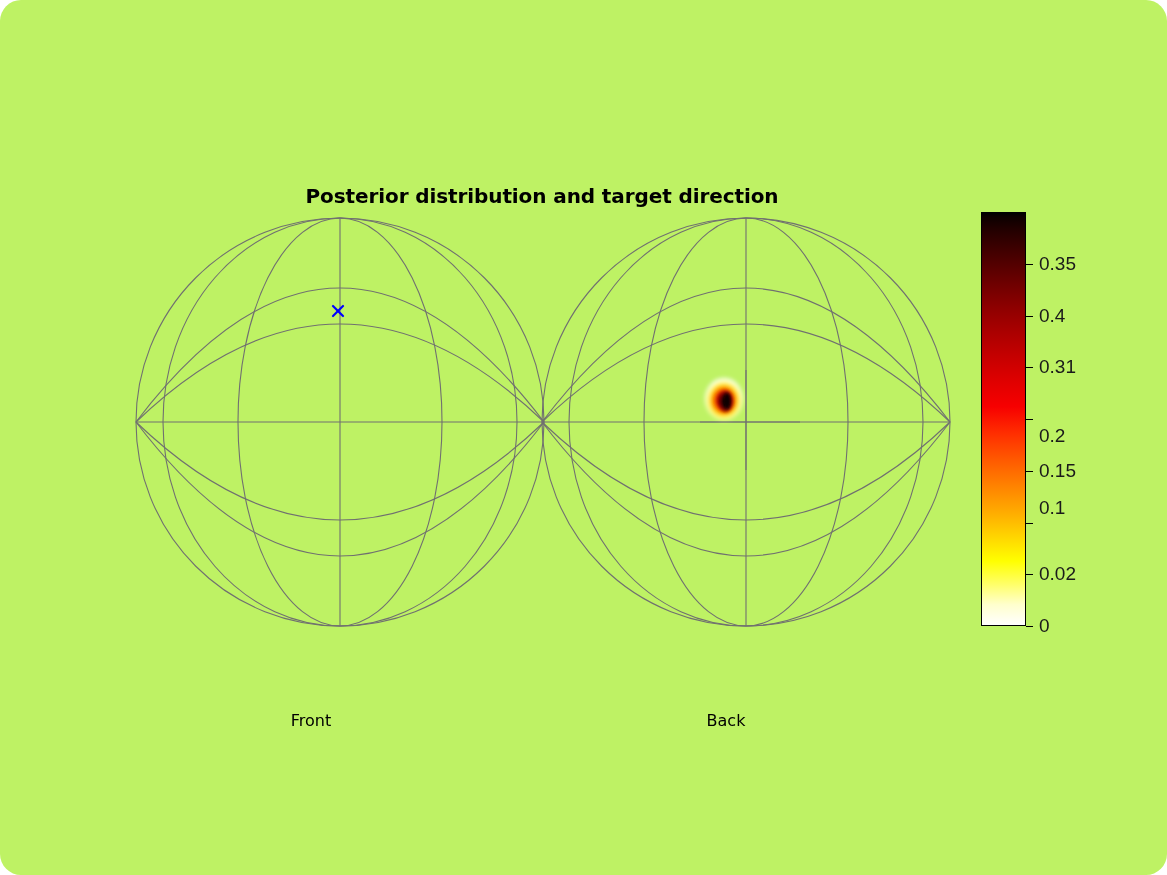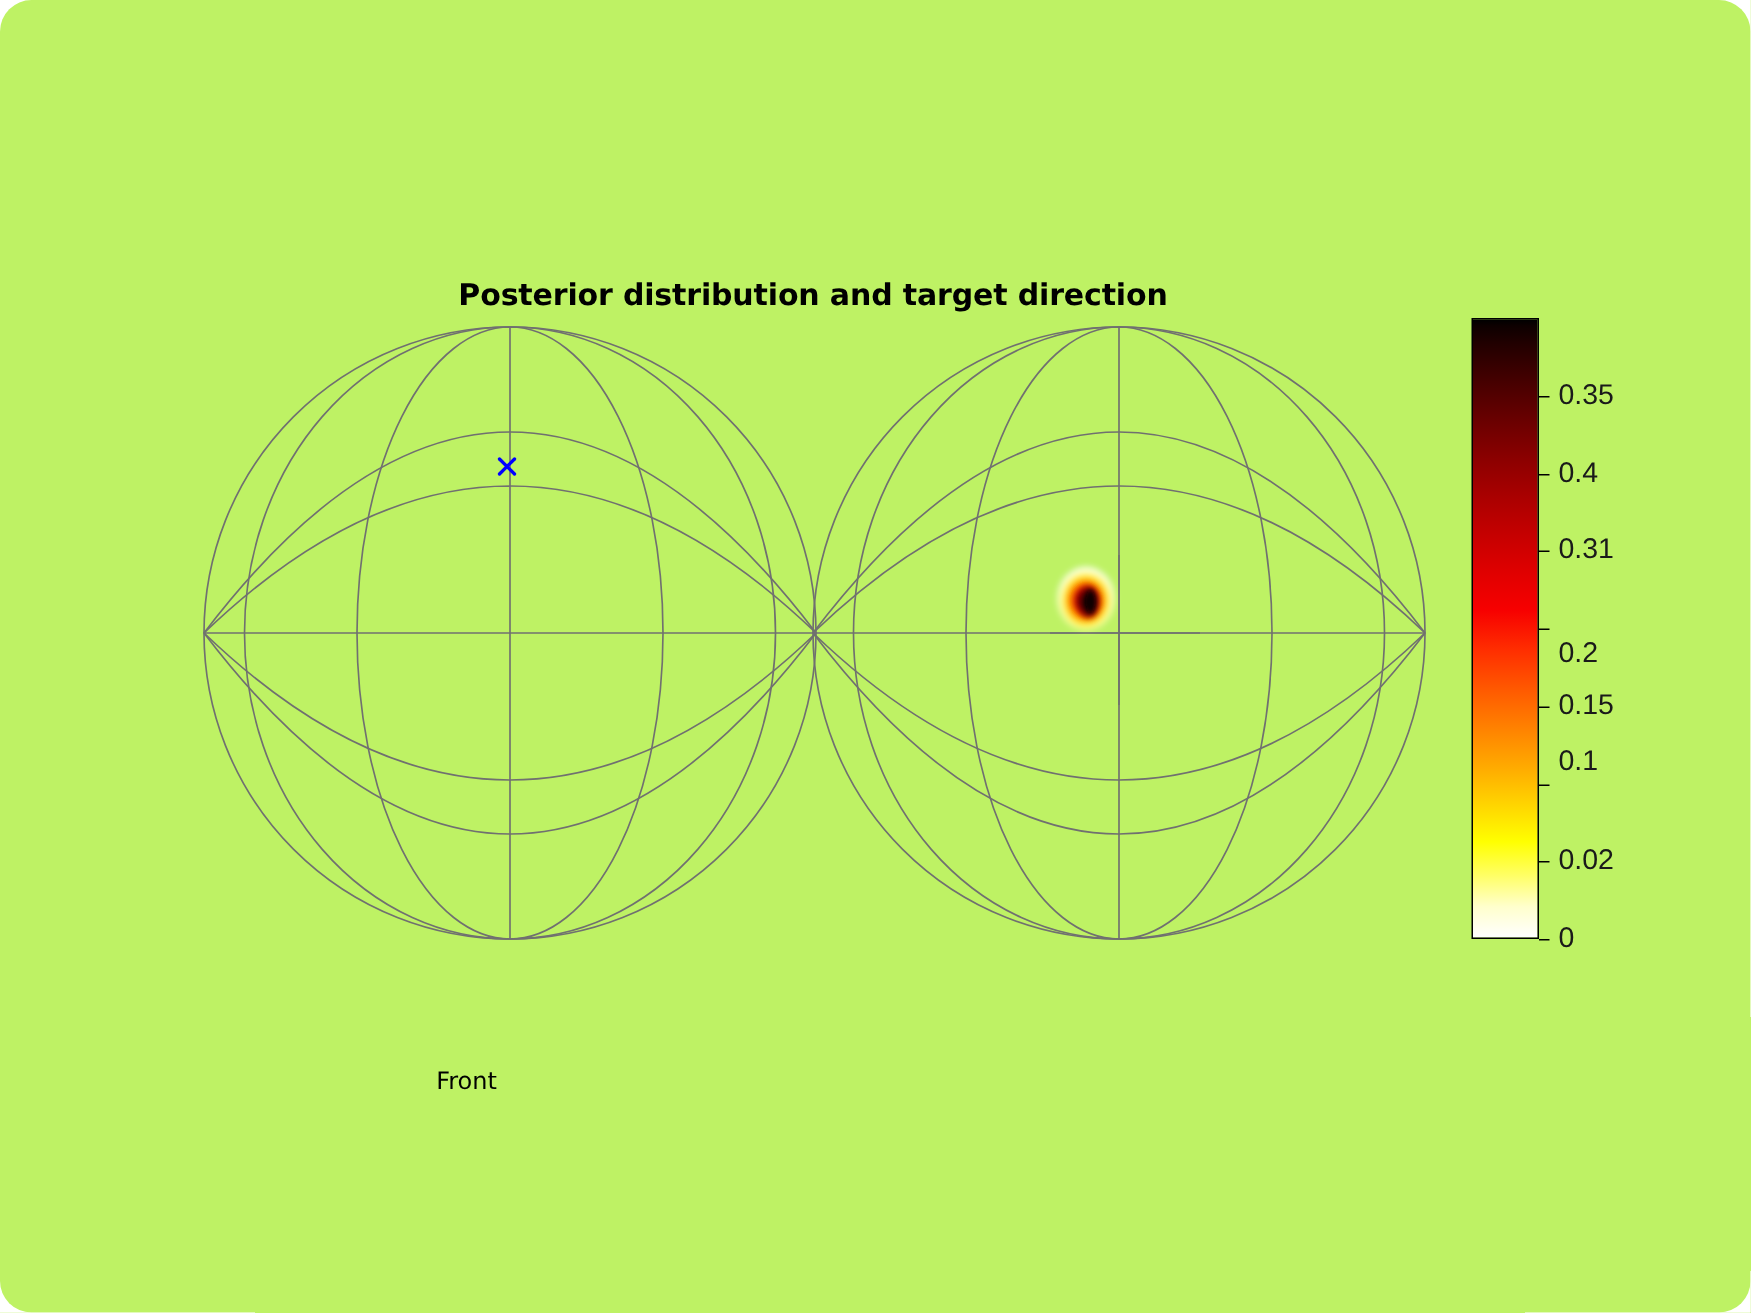--- a/index.html
+++ b/index.html
@@ -201,6 +201,7 @@
   </svg>
 
   <div class="hemi-label" id="label-front">Front</div>
+  <div class="hemi-label" id="label-back">Back</div>
 
   <div id="colorbar-group">
     <div id="colorbar-gradient"></div>

